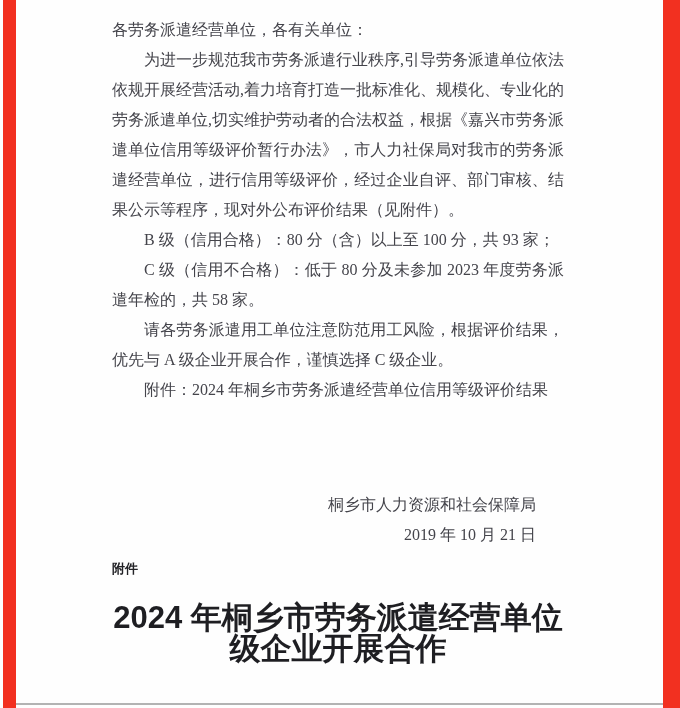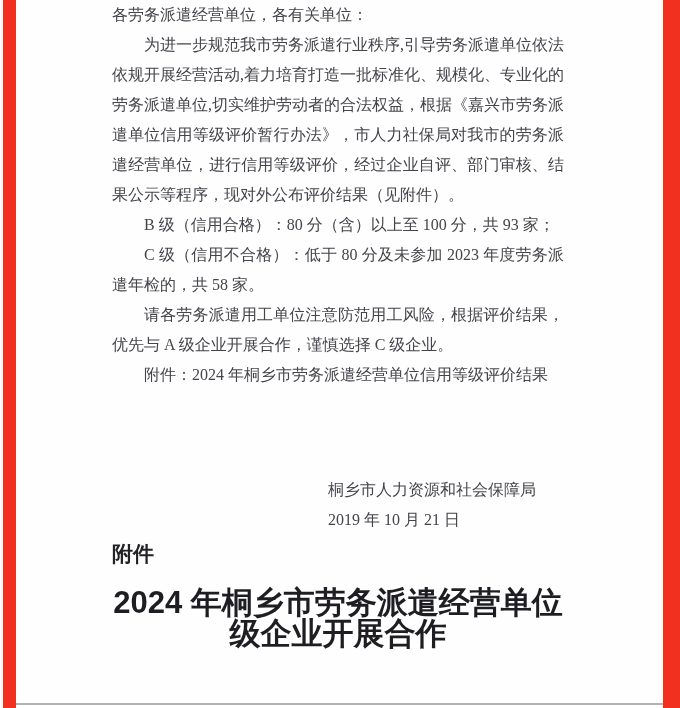--- a/index.html
+++ b/index.html
@@ -33,7 +33,7 @@
   .doc {
     position: absolute;
     left: 112px;
-    top: 0;
+    top: 15px;
     width: 452px;
     font-size: 16px;
     line-height: 30px;

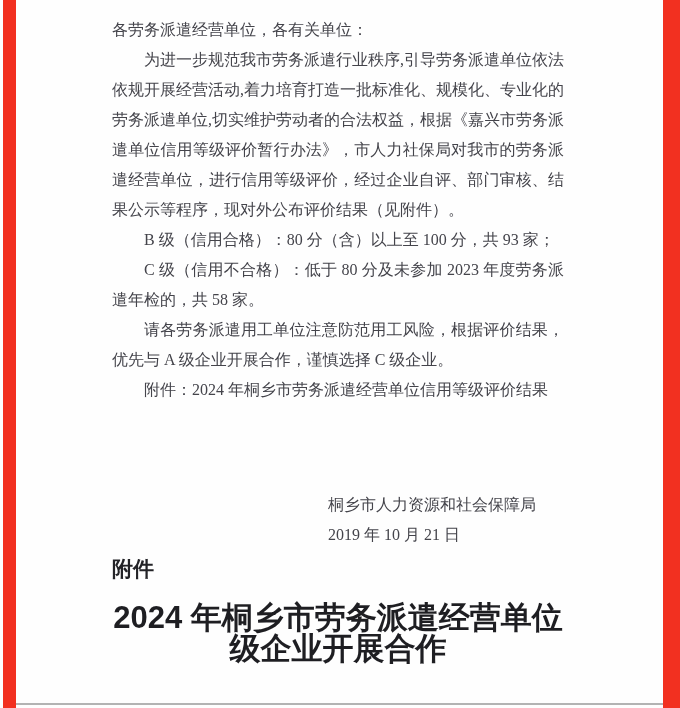--- a/index.html
+++ b/index.html
@@ -48,7 +48,7 @@
     width: max-content;
     margin-left: auto;
     margin-right: 28px;
-    text-align: left;
+    text-align: right;
   }
   .attach-label {
     margin-top: 8px;

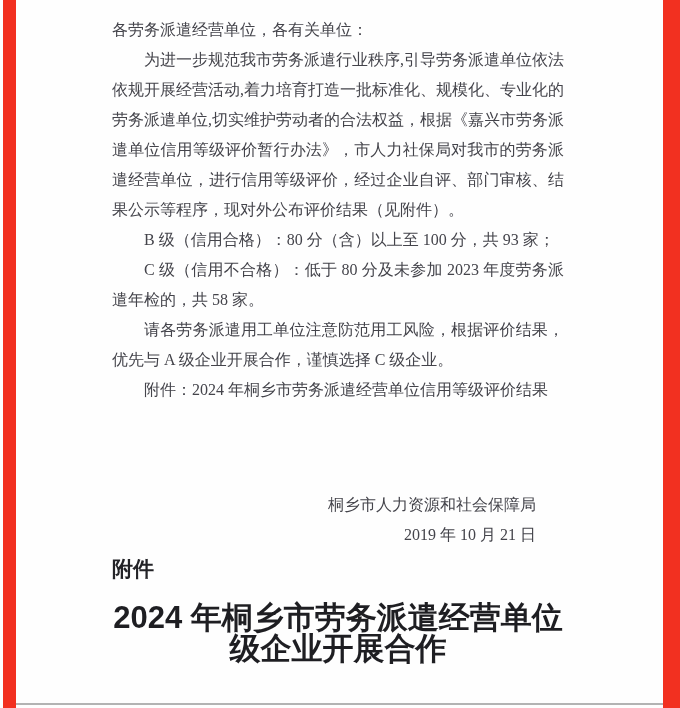--- a/index.html
+++ b/index.html
@@ -54,7 +54,7 @@
     margin-top: 8px;
     font-family: "Liberation Sans", sans-serif;
     font-weight: 700;
-    font-size: 21px;
+    font-size: 13px;
     line-height: 22px;
     color: #232327;
     text-indent: 0;

